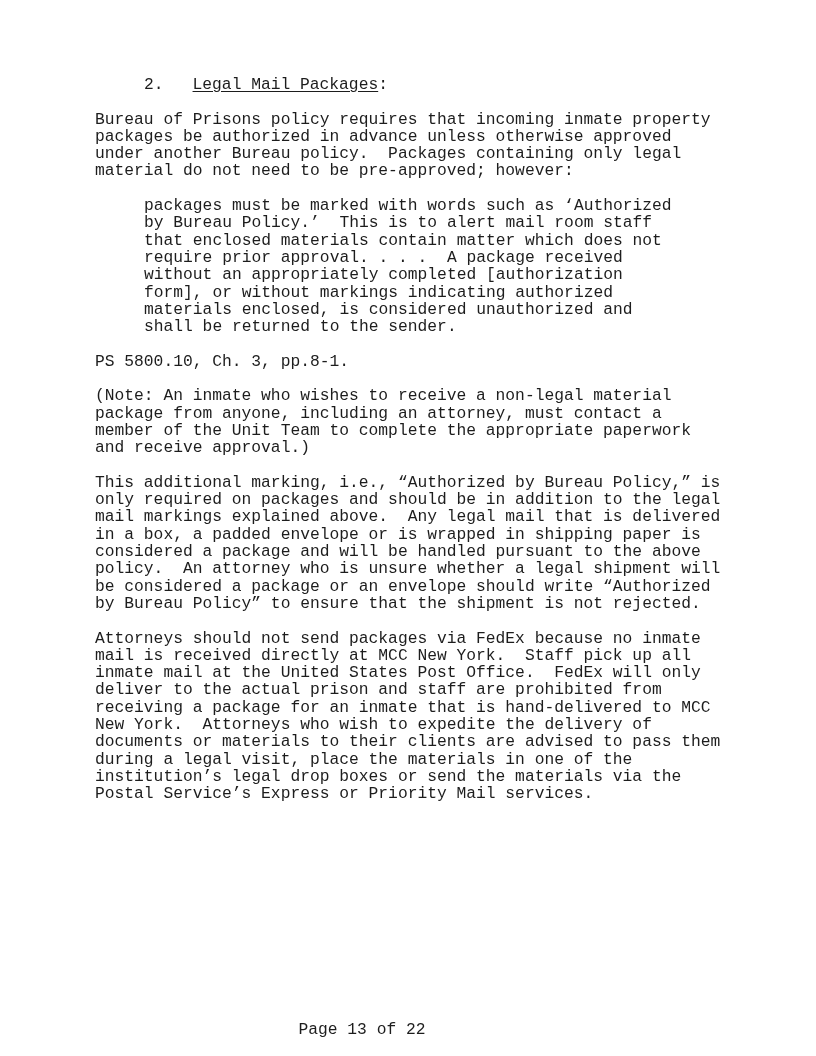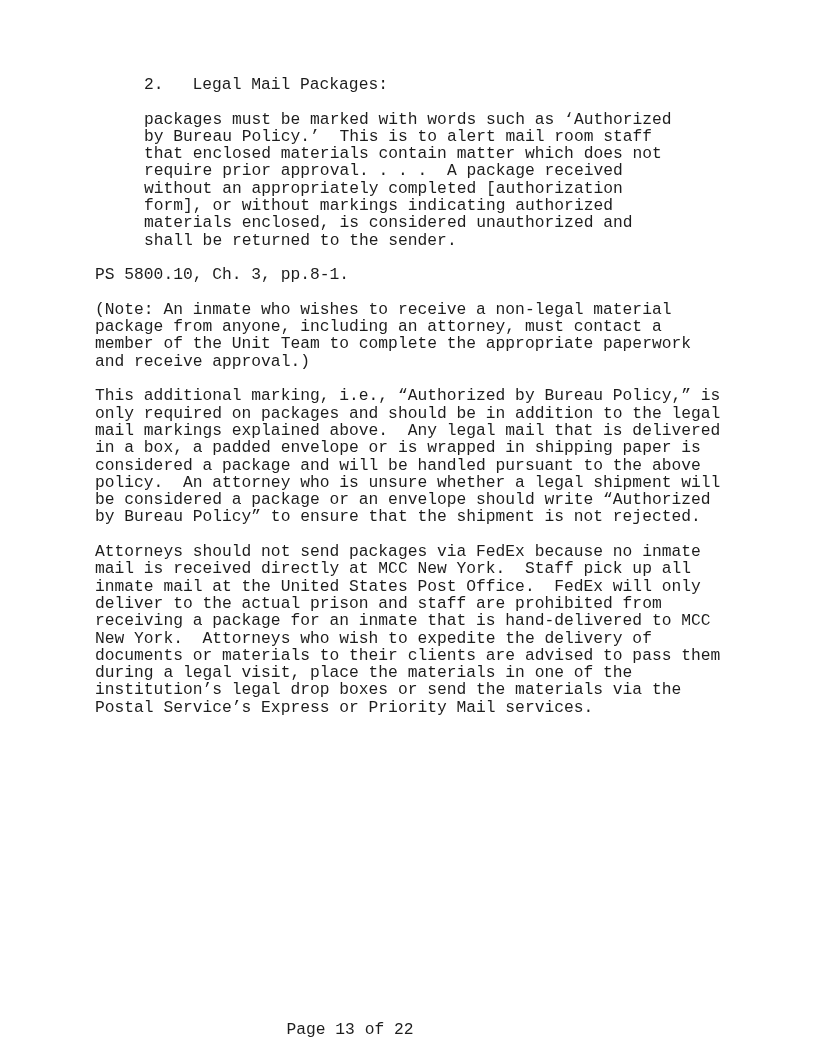--- a/index.html
+++ b/index.html
@@ -30,7 +30,7 @@
     white-space: pre;
   }
   .hnum { margin-right: 29px; }
-  .hlabel { text-underline-offset: 2px; }
+  .hlabel { text-decoration: underline; text-underline-offset: 2px; }
   .quote { margin-left: 49px; }
   .footer {
     position: absolute;

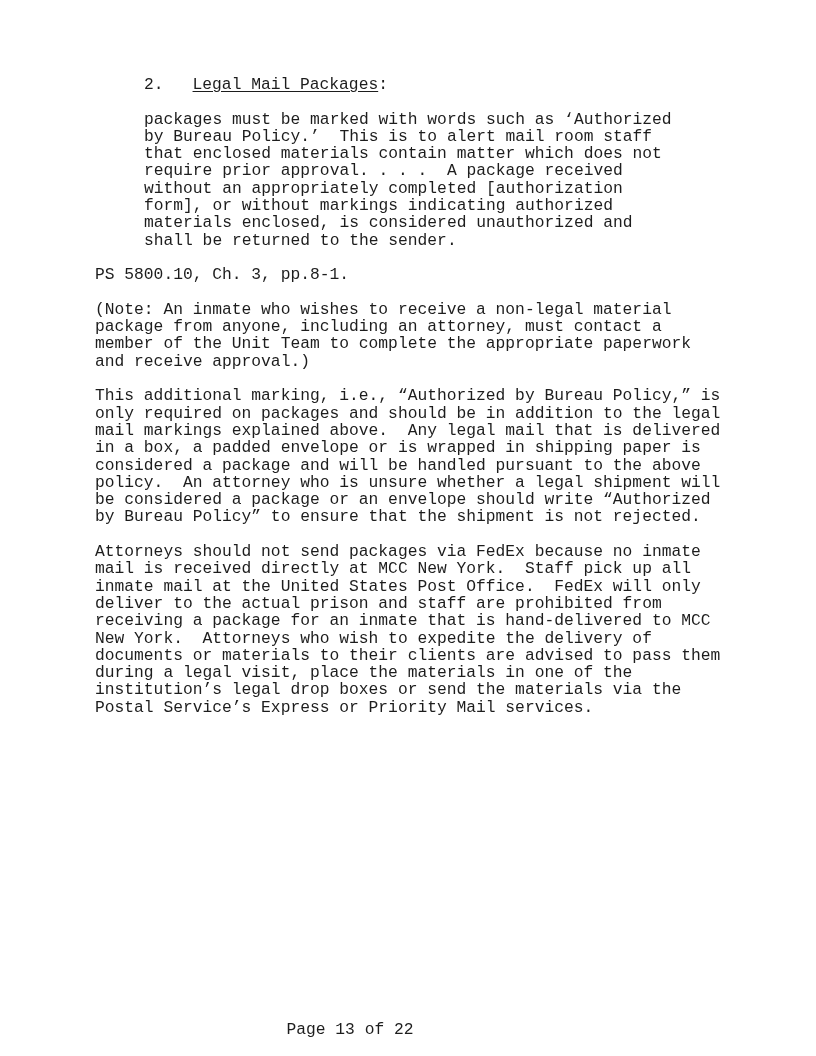--- a/index.html
+++ b/index.html
@@ -49,6 +49,10 @@
 
     <div class="heading"><span class="hnum">2.</span><span class="hlabel">Legal Mail Packages</span><span>:</span></div>
 
+    <div class="block">Bureau of Prisons policy requires that incoming inmate property
+packages be authorized in advance unless otherwise approved
+under another Bureau policy.  Packages containing only legal
+material do not need to be pre-approved; however:</div>
 
     <div class="block quote">packages must be marked with words such as ‘Authorized
 by Bureau Policy.’  This is to alert mail room staff

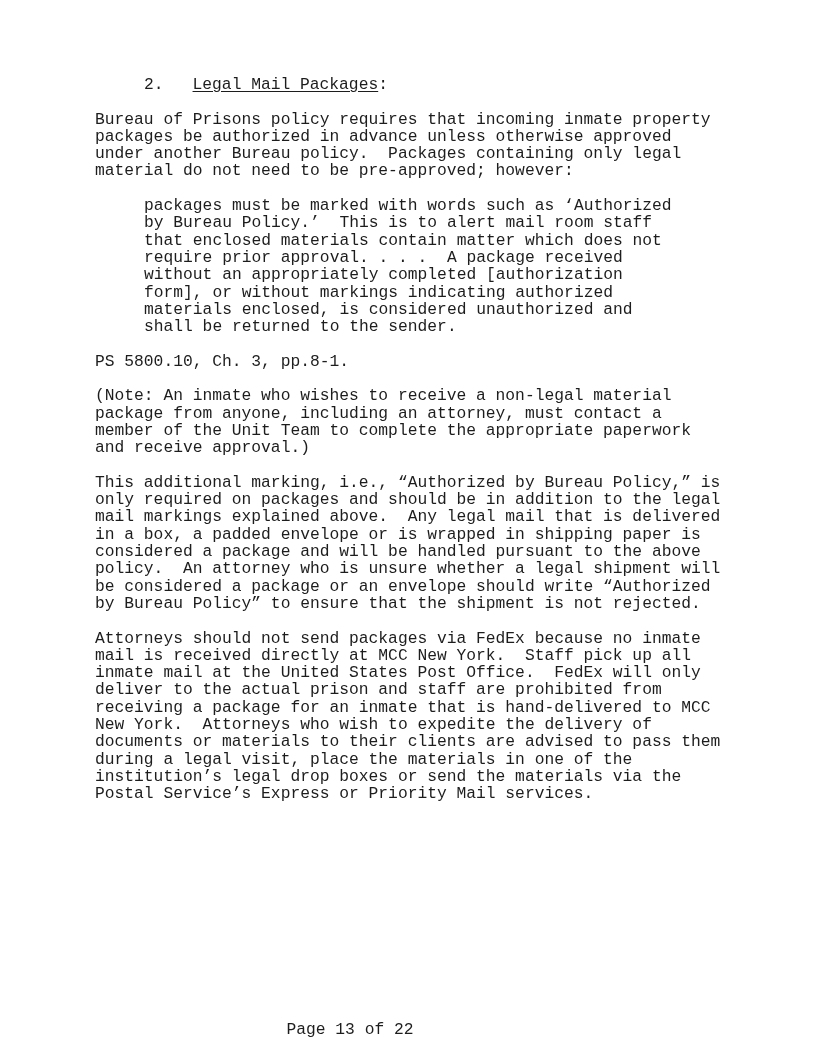--- a/index.html
+++ b/index.html
@@ -34,7 +34,7 @@
   .quote { margin-left: 49px; }
   .footer {
     position: absolute;
-    left: 0;
+    left: 12px;
     top: 1021px;
     width: 700px;
     text-align: center;

